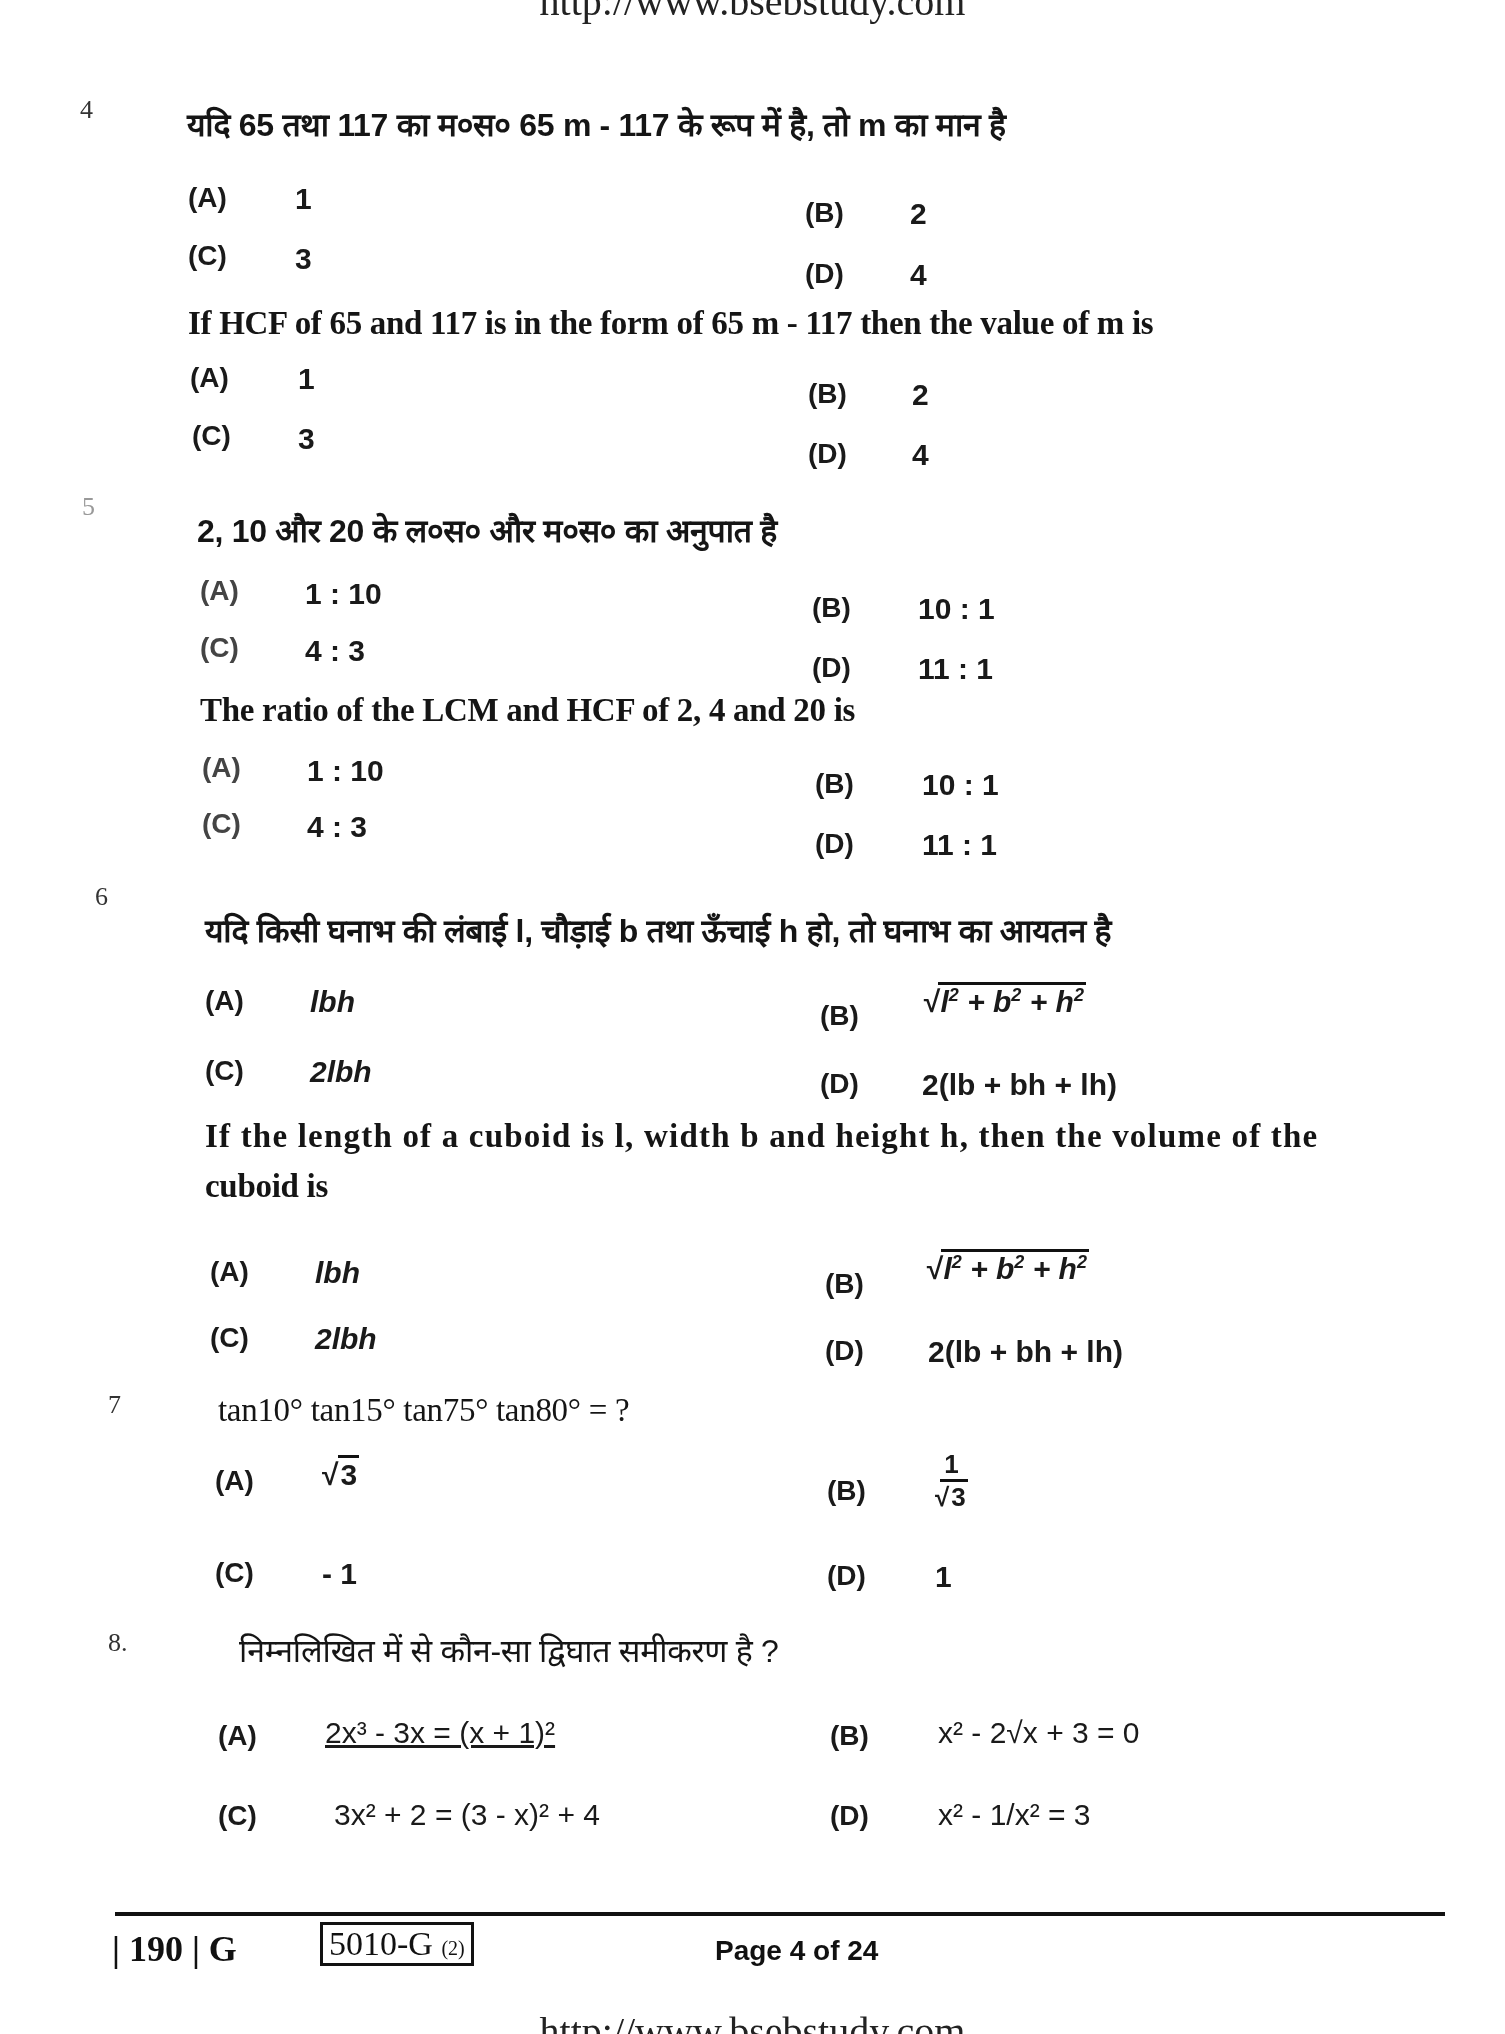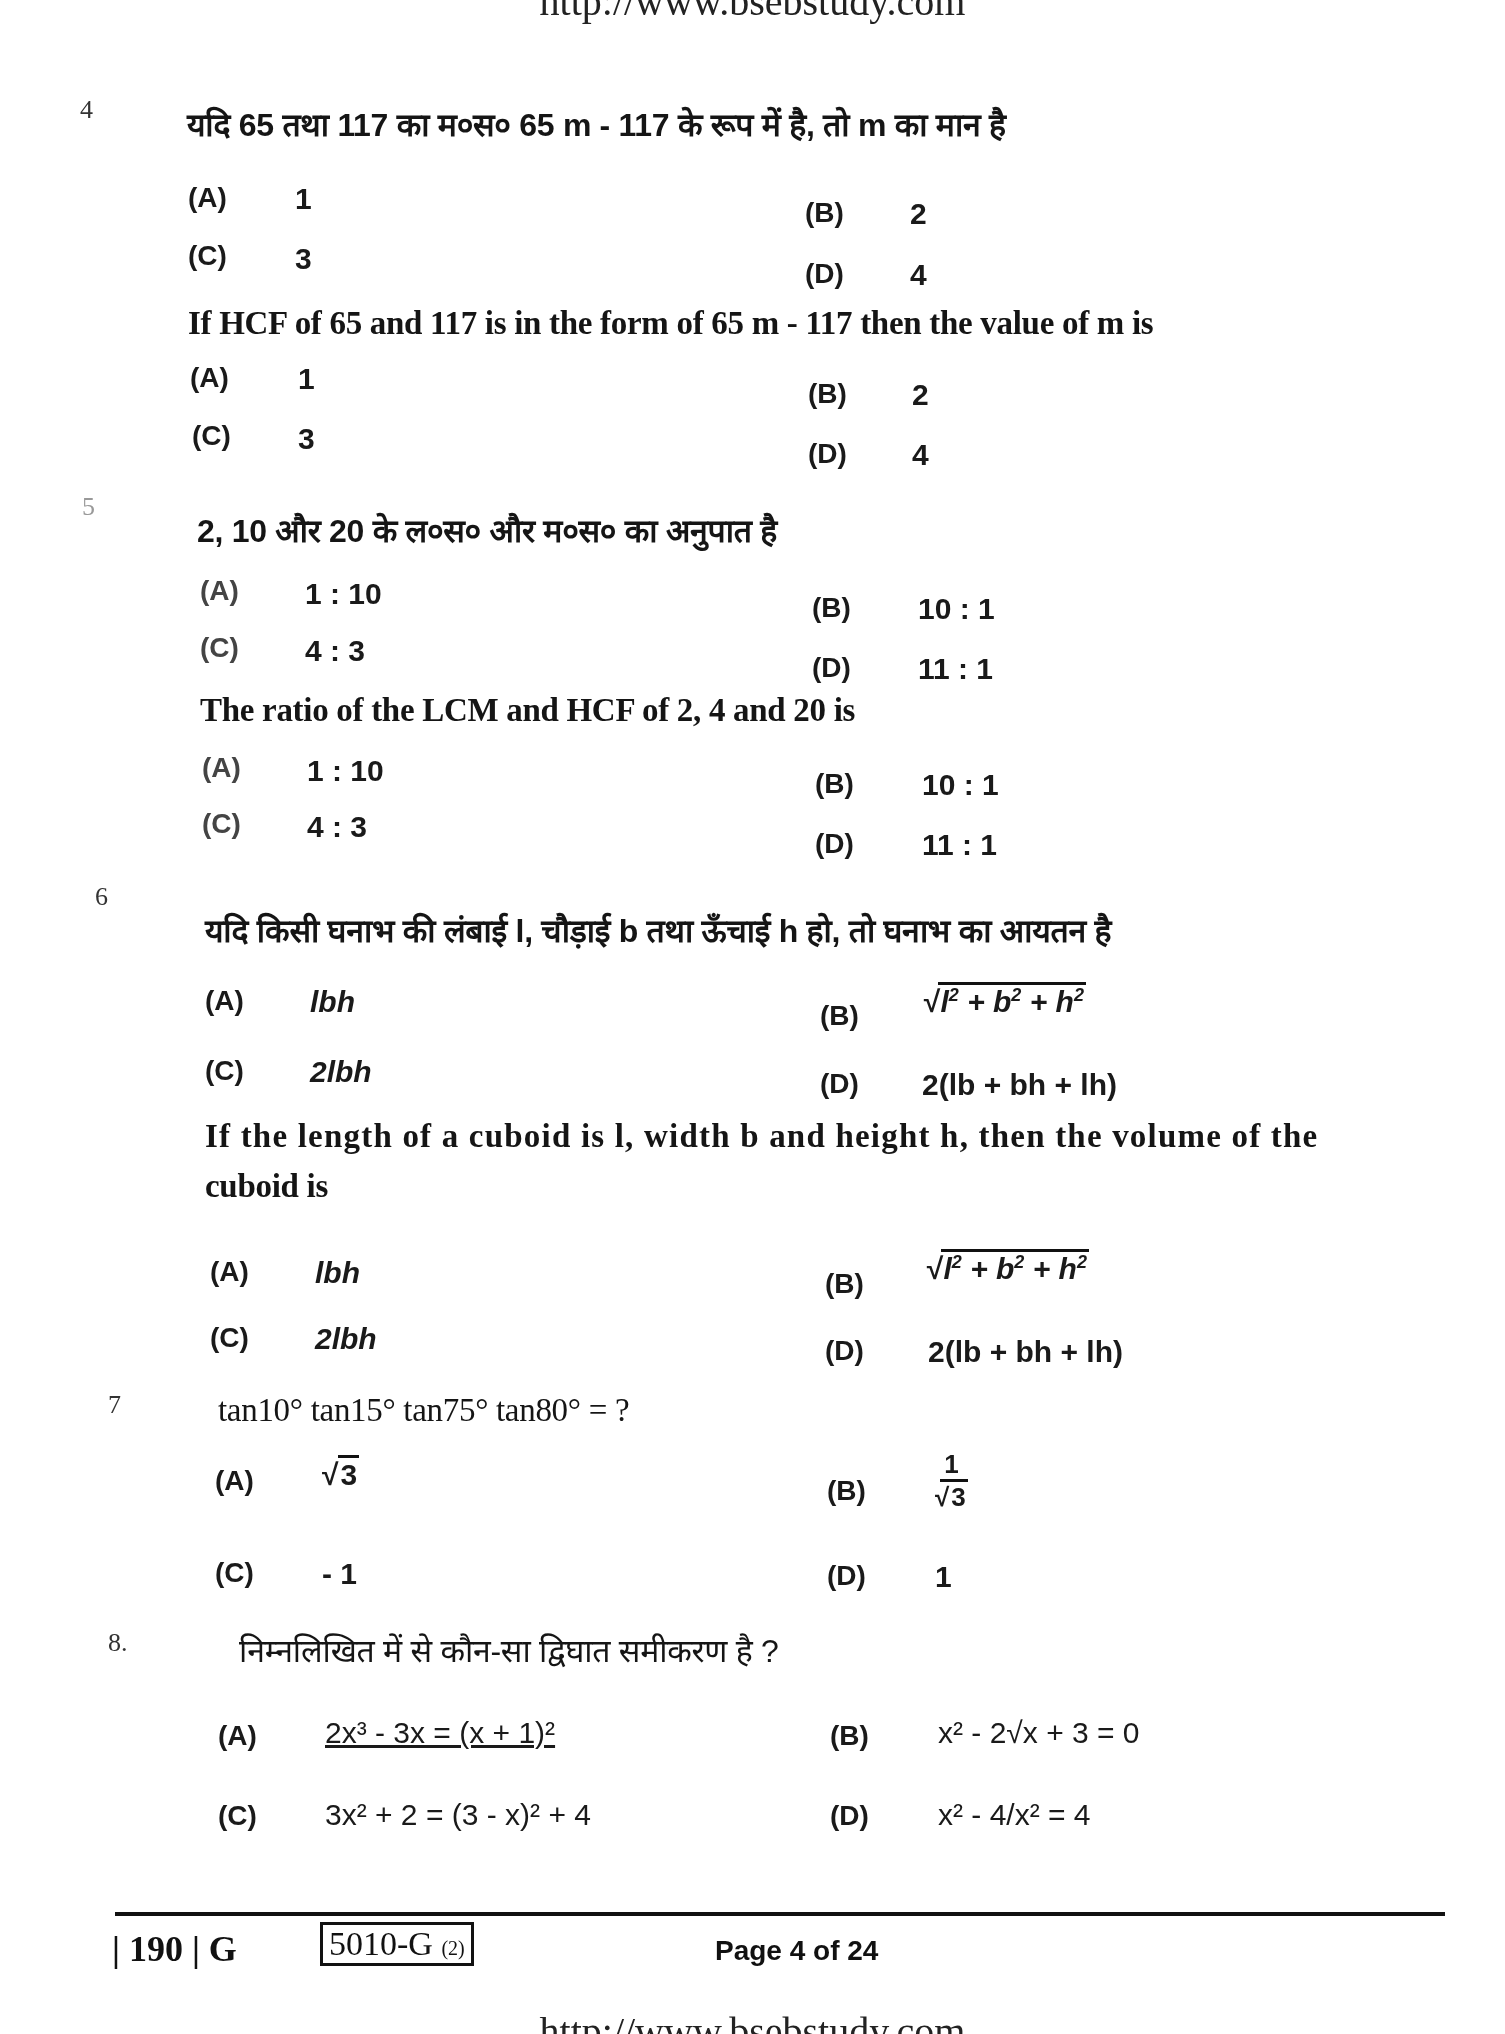--- a/index.html
+++ b/index.html
@@ -131,7 +131,7 @@
 <div class="abs lbl" style="left:830px; top:1720px;">(B)</div>
 <div class="abs val" style="left:938px; top:1716px; font-weight:normal;">x² - 2√x + 3 = 0</div>
 <div class="abs lbl" style="left:218px; top:1800px;">(C)</div>
-<div class="abs val" style="left:325px; top:1798px; font-weight:normal;">3x² + 2 = (3 - x)² + 4</div>
+<div class="abs val" style="left:334px; top:1798px; font-weight:normal;">3x² + 2 = (3 - x)² + 4</div>
 <div class="abs lbl" style="left:830px; top:1800px;">(D)</div>
 <div class="abs val" style="left:938px; top:1798px; font-weight:normal;">x² - 4/x² = 4</div>
 

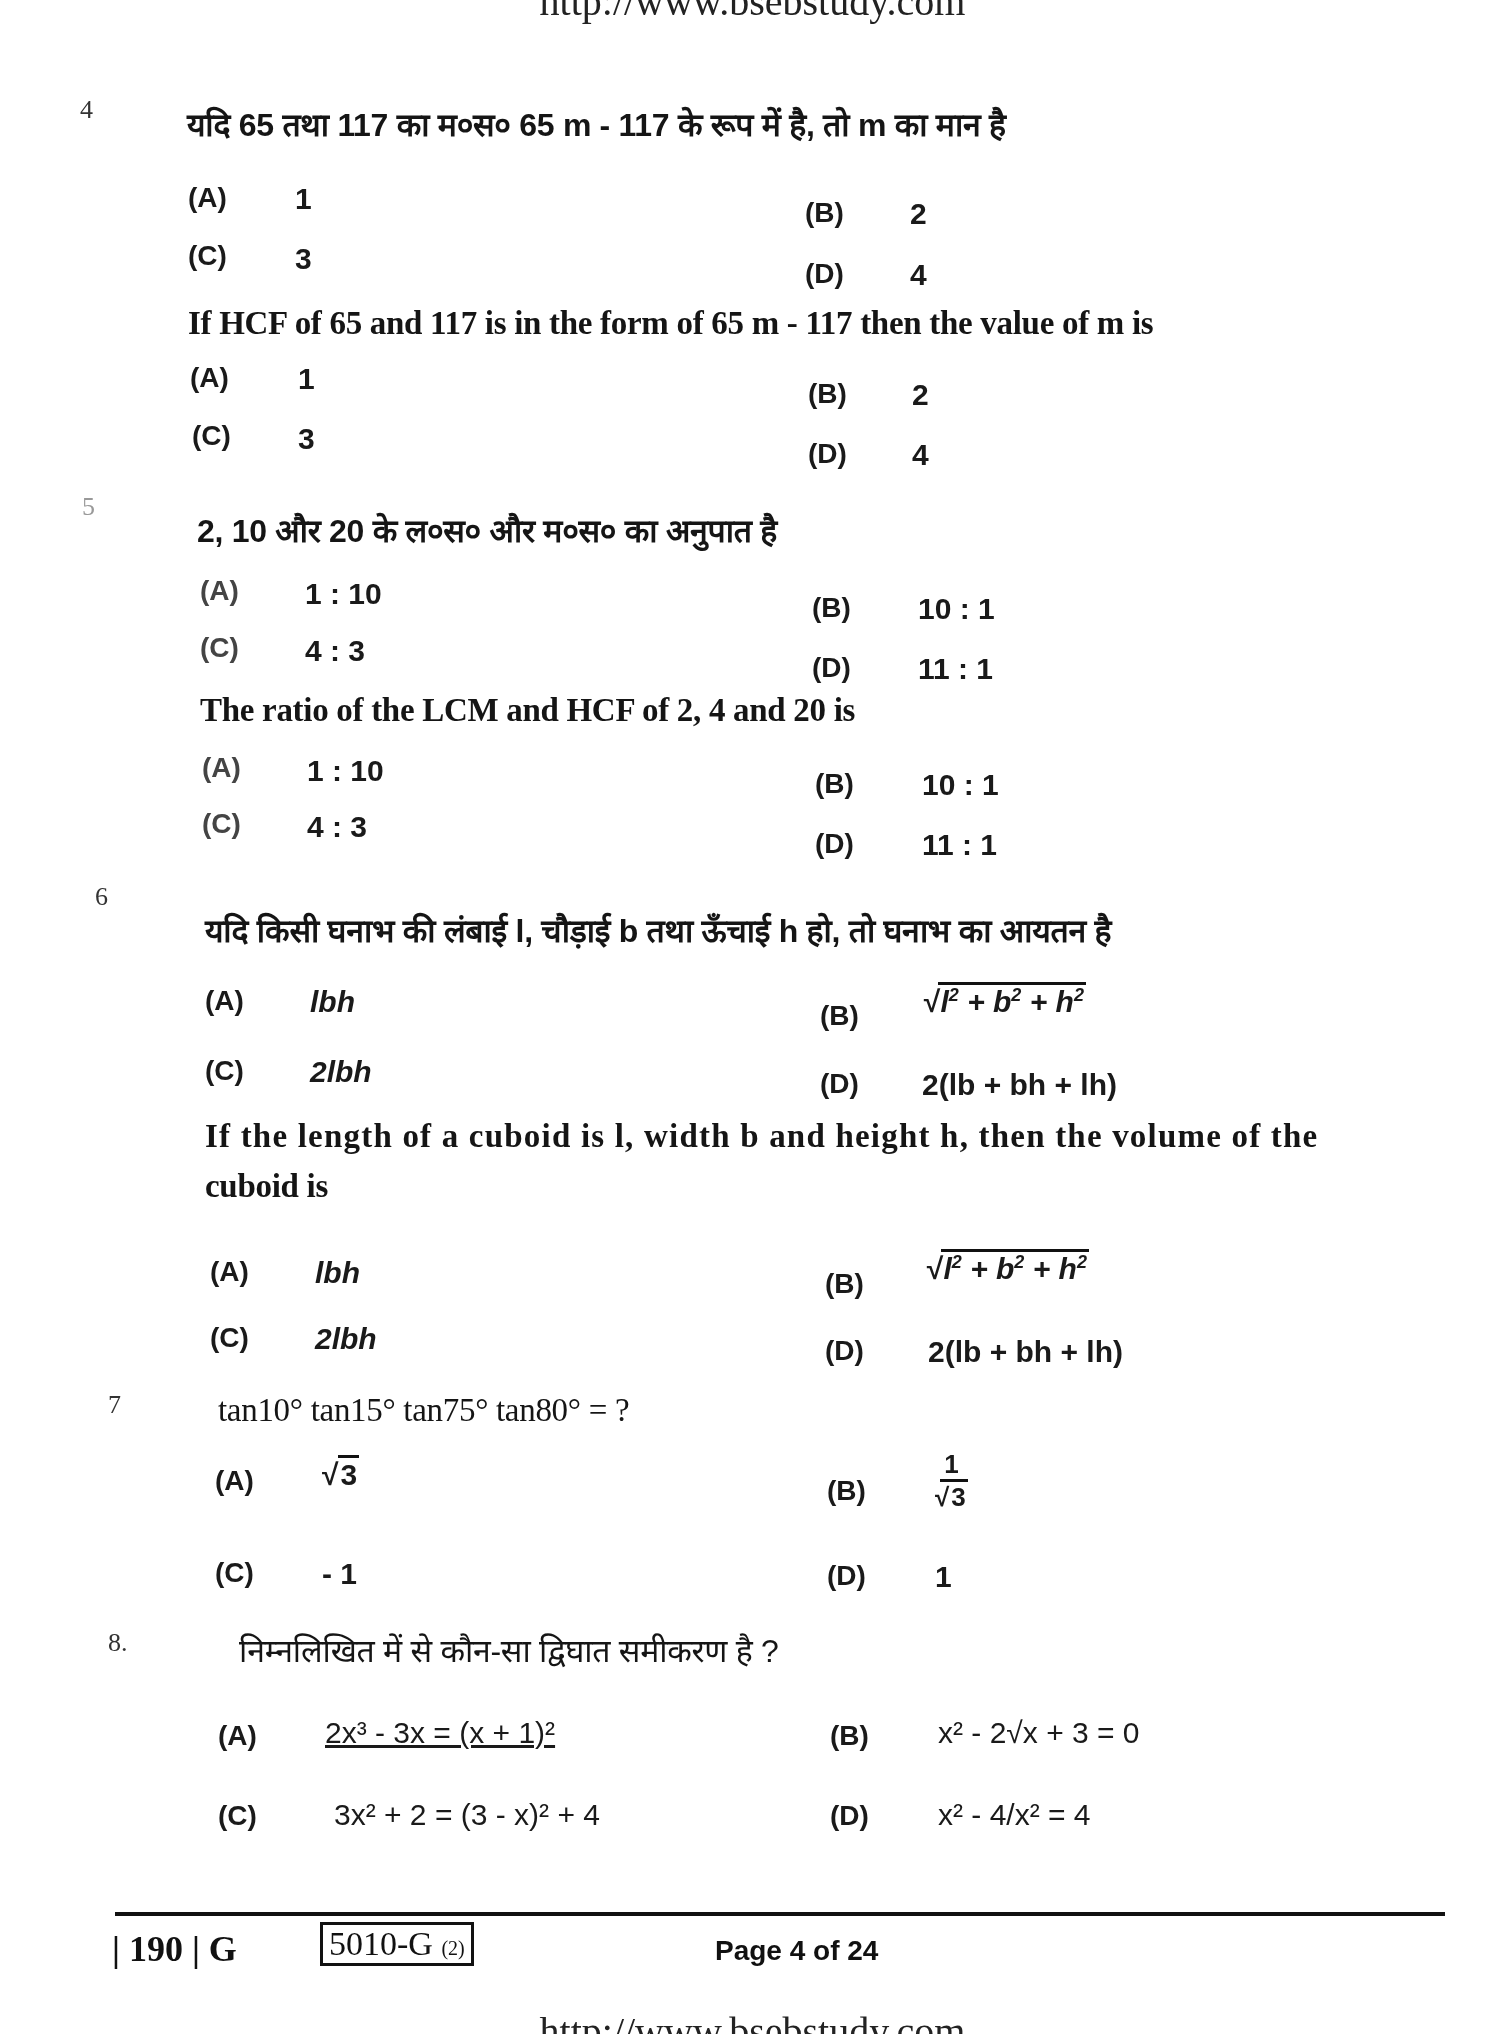--- a/index.html
+++ b/index.html
@@ -133,7 +133,7 @@
 <div class="abs lbl" style="left:218px; top:1800px;">(C)</div>
 <div class="abs val" style="left:334px; top:1798px; font-weight:normal;">3x² + 2 = (3 - x)² + 4</div>
 <div class="abs lbl" style="left:830px; top:1800px;">(D)</div>
-<div class="abs val" style="left:938px; top:1798px; font-weight:normal;">x² - 4/x² = 4</div>
+<div class="abs val" style="left:938px; top:1798px; font-weight:normal;">x² - 1/x² = 3</div>
 
 <div class="abs rule"></div>
 <div class="abs footer" style="left:112px; top:1928px;">| 190 | G</div>

